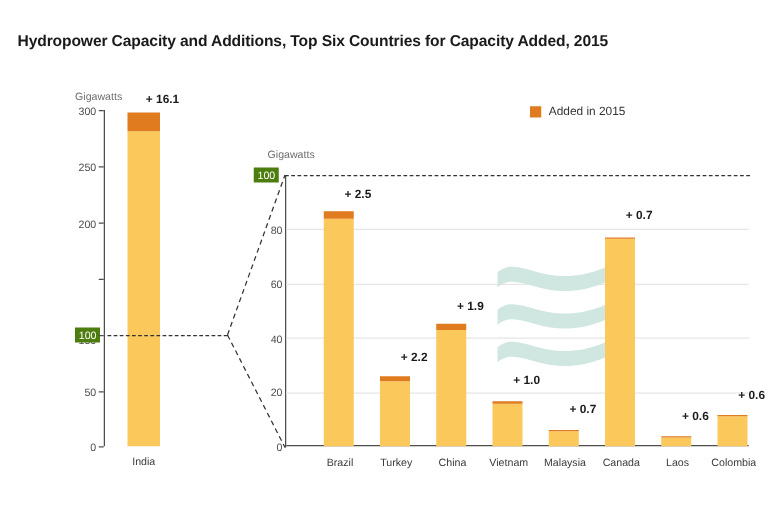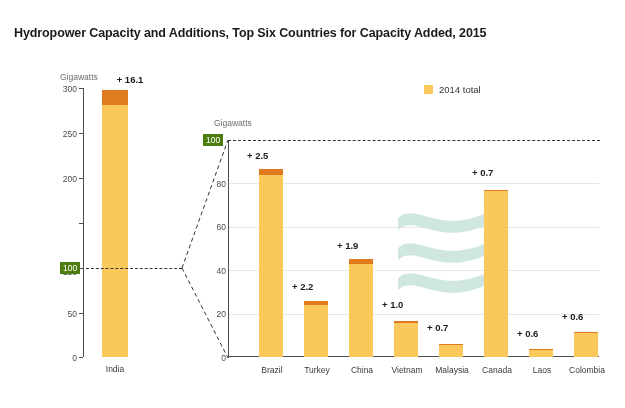--- a/index.html
+++ b/index.html
@@ -129,6 +129,10 @@
 <div class="title">Hydropower Capacity and Additions, Top Six Countries for Capacity Added, 2015</div>
 
 <div id="legend">
+  <div class="legend-row">
+    <span class="swatch" style="background:#e07b20;"></span>
+    <span>Added in 2015</span>
+  </div>
   <div class="legend-row">
     <span class="swatch" style="background:#fbc85b;"></span>
     <span>2014 total</span>

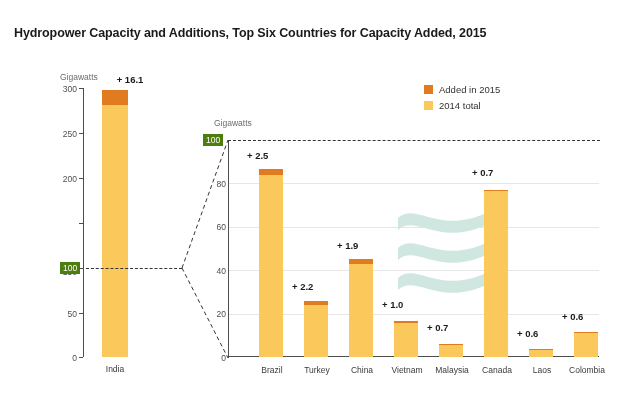--- a/index.html
+++ b/index.html
@@ -132,10 +132,6 @@
   <div class="legend-row">
     <span class="swatch" style="background:#e07b20;"></span>
     <span>Added in 2015</span>
-  </div>
-  <div class="legend-row">
-    <span class="swatch" style="background:#fbc85b;"></span>
-    <span>2014 total</span>
   </div>
 </div>
 

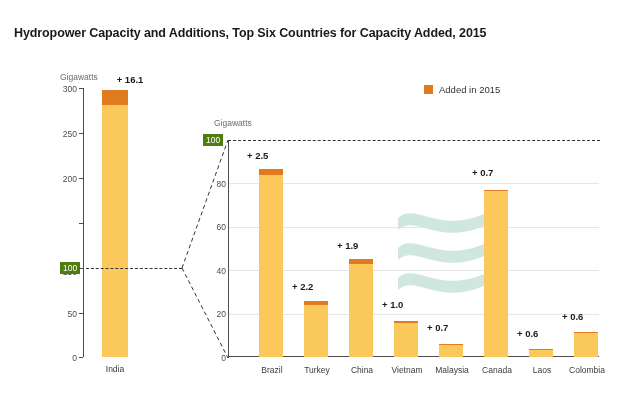--- a/index.html
+++ b/index.html
@@ -62,7 +62,7 @@
     font-weight:bold;
     color:#1a1a1a;
     white-space:nowrap;
-    text-align:left;
+    text-align:right;
   }
   
   .box-100{

